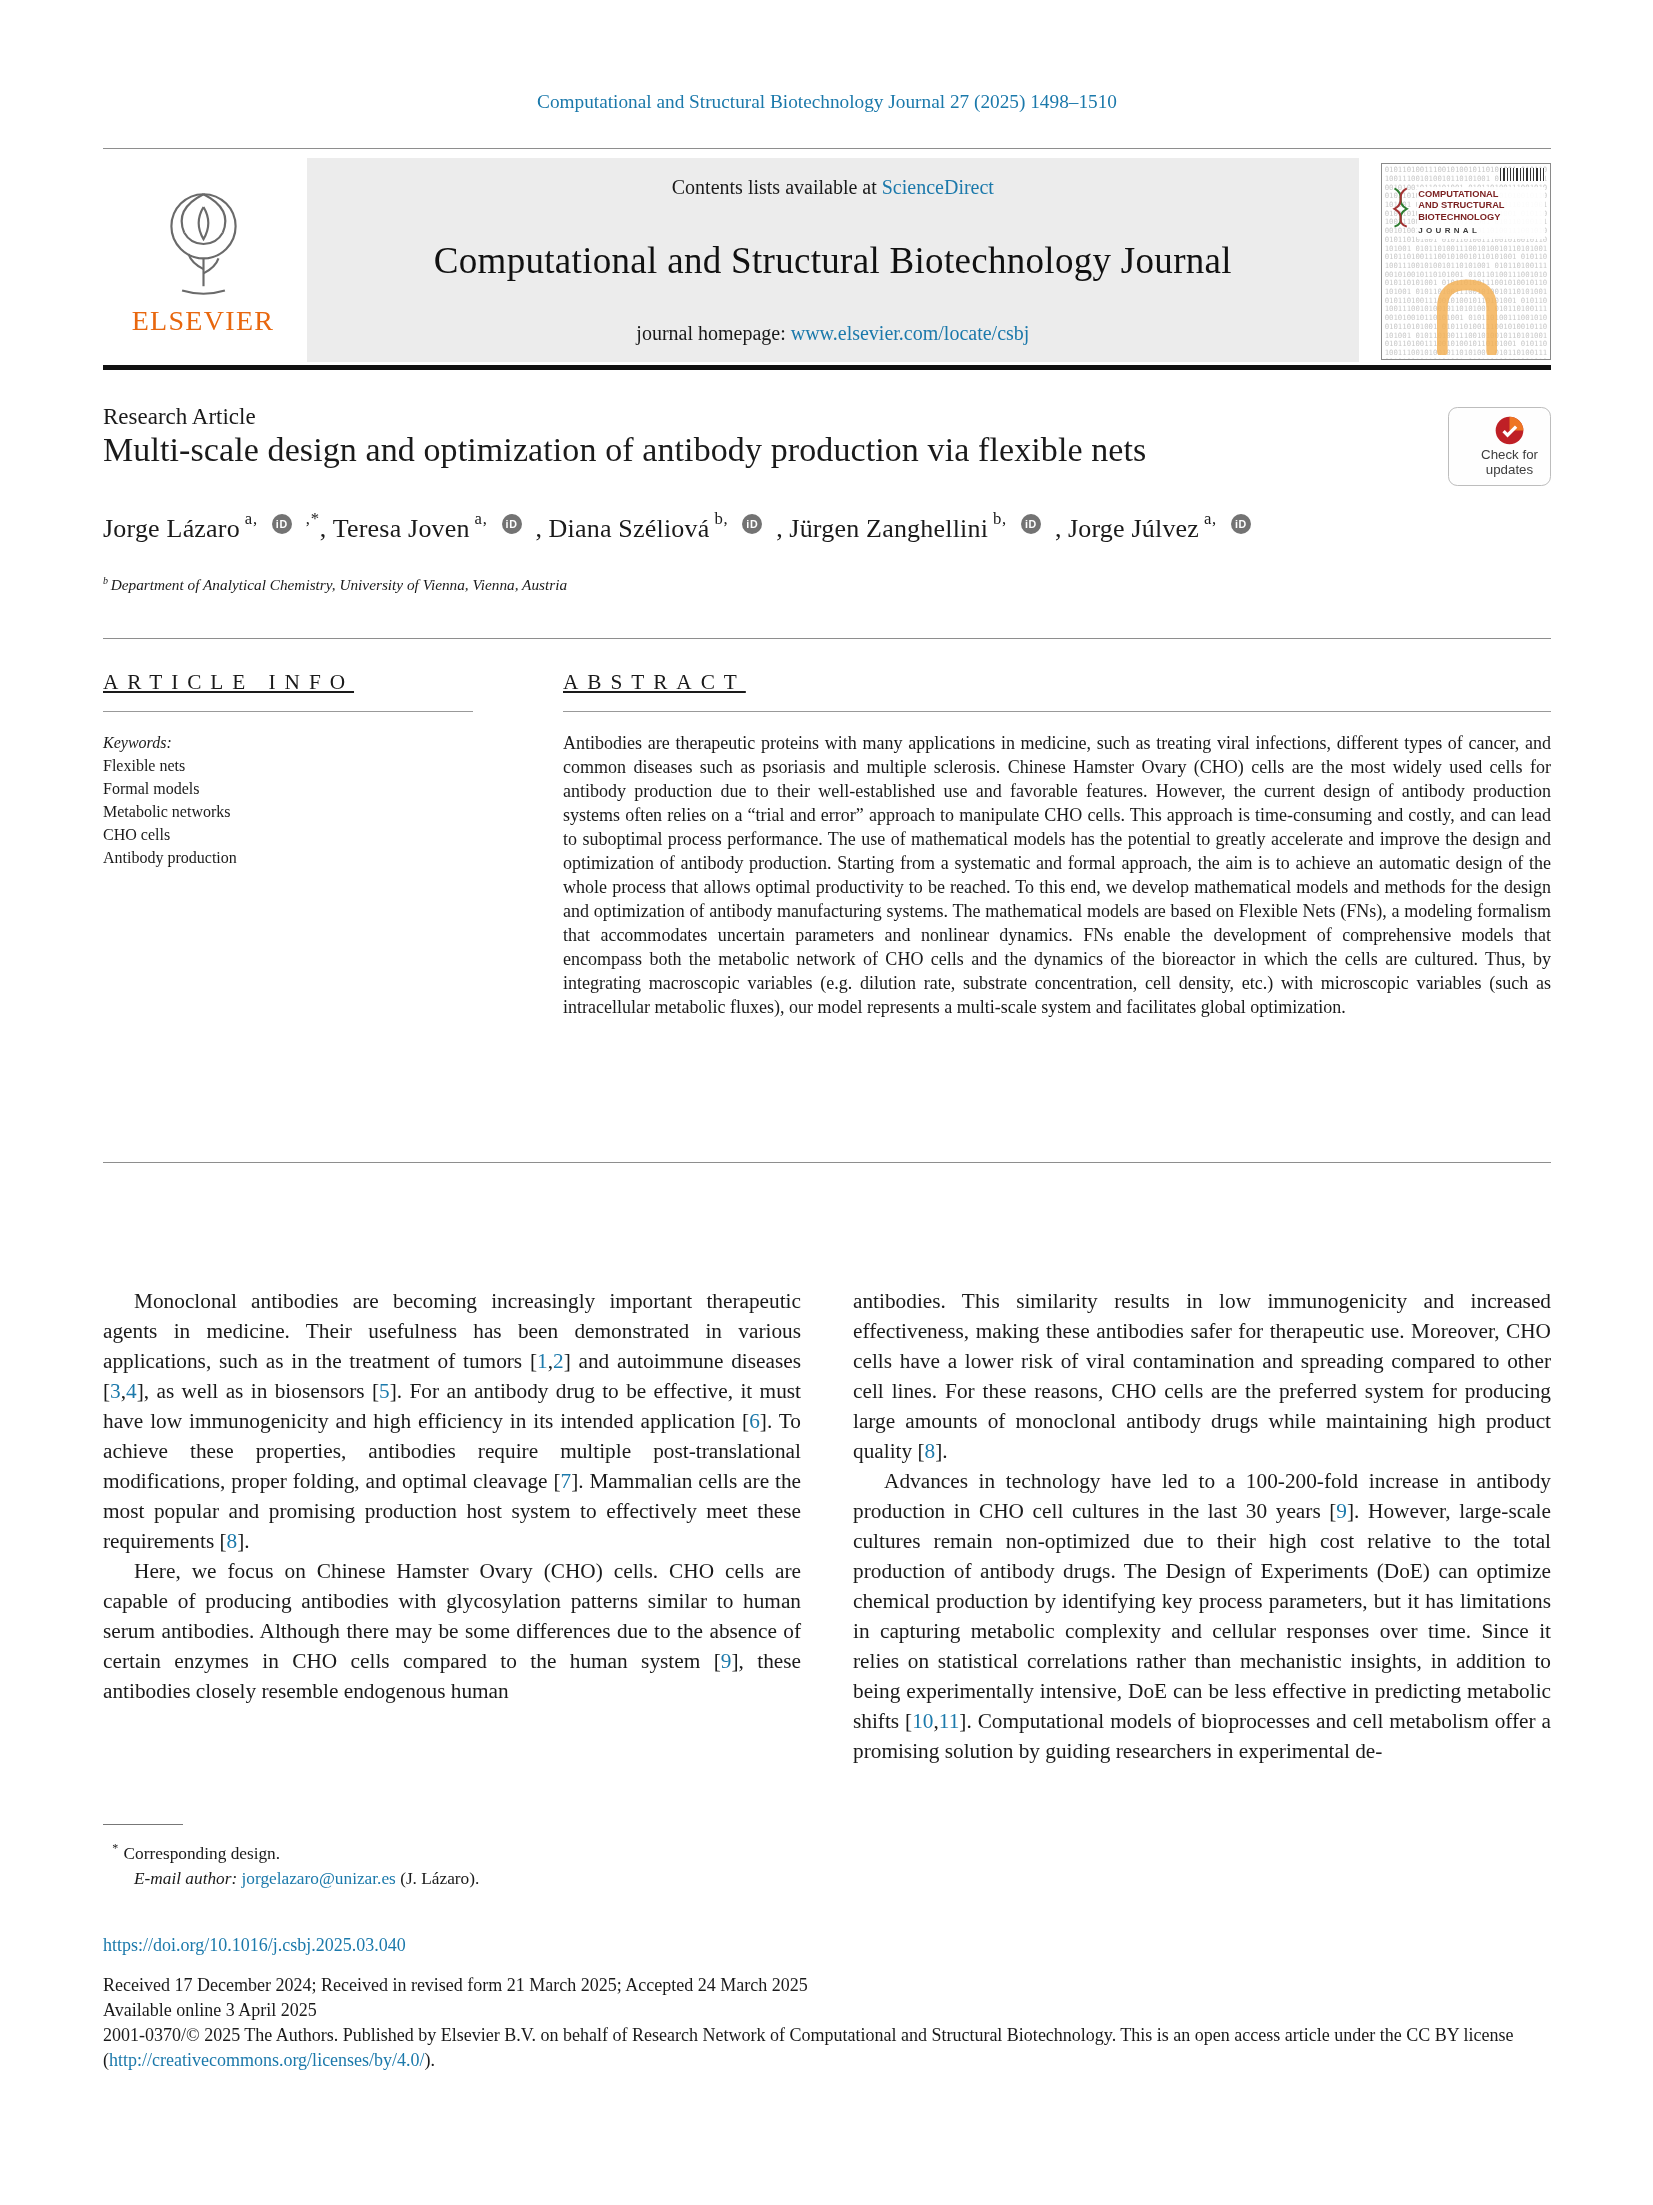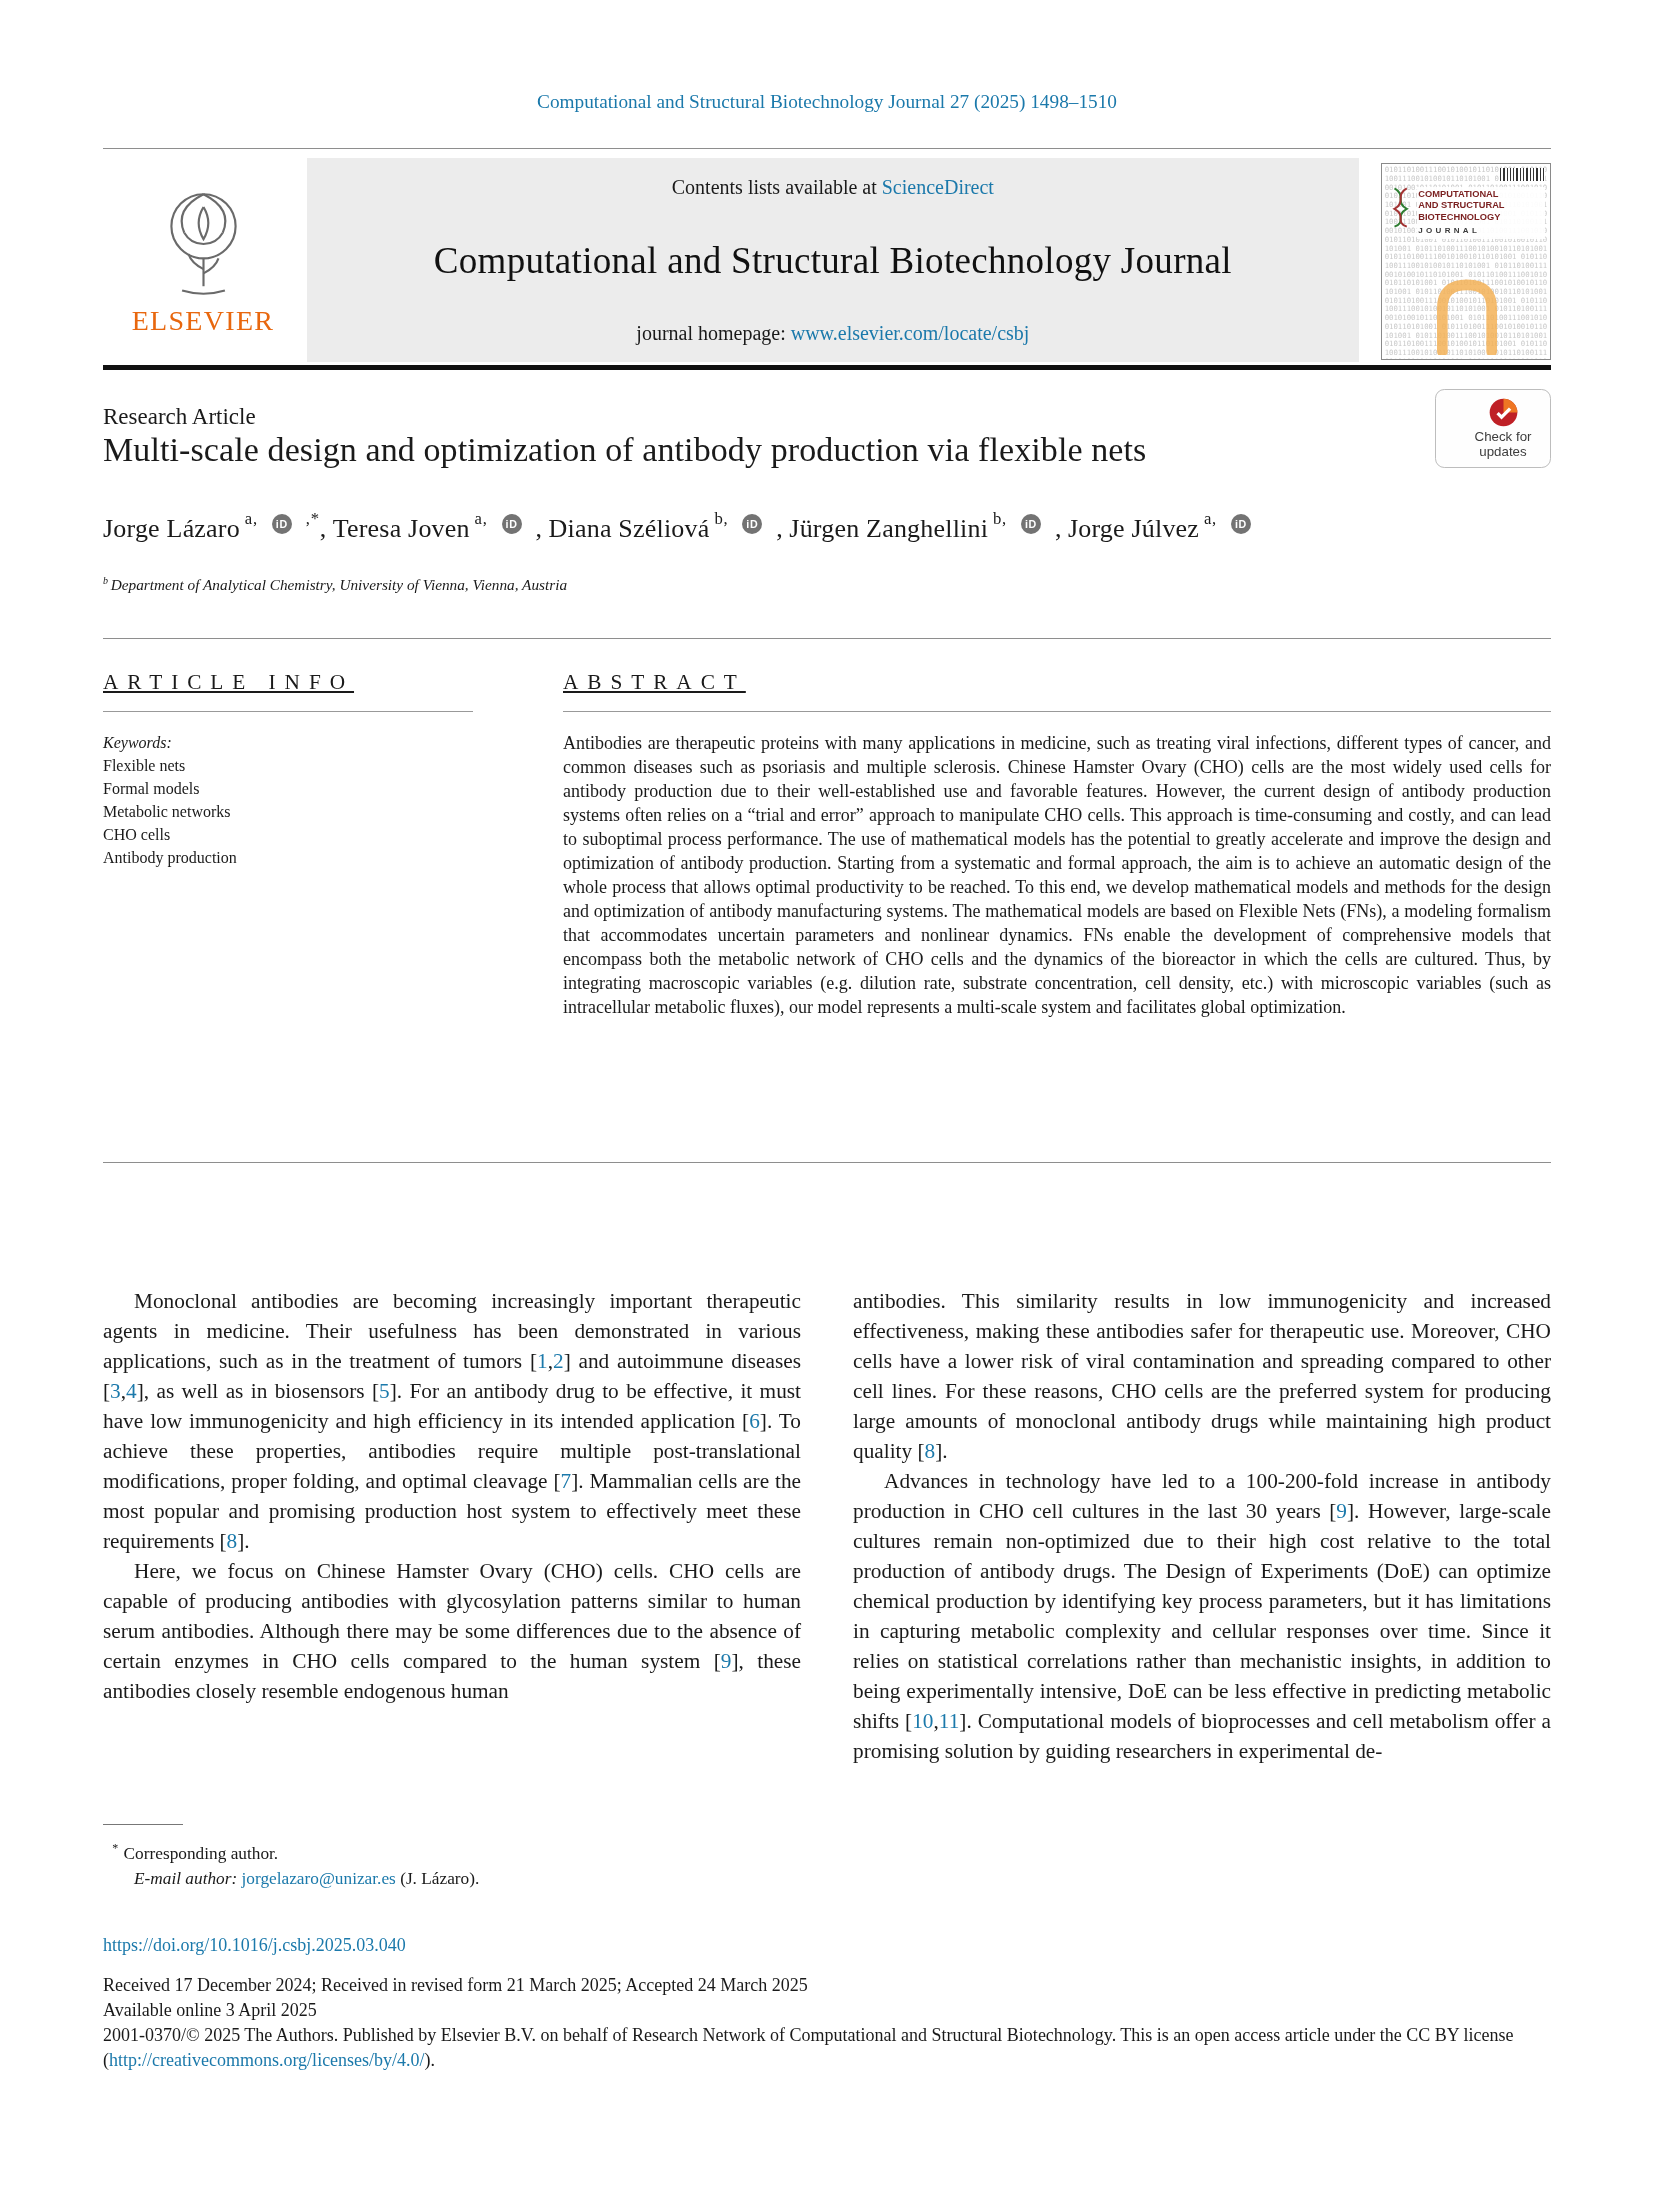--- a/index.html
+++ b/index.html
@@ -39,7 +39,7 @@
 
   
   .research-article{top:404px;left:103px;font-size:23px;}
-  .badge{top:389px;right:103px;width:116px;height:79px;border:1.3px solid #bdbdbd;border-radius:9.3px;
+  .badge{top:407px;right:103px;width:103px;height:79px;border:1.3px solid #bdbdbd;border-radius:9.3px;
     background:#fefefe;display:flex;flex-direction:column;align-items:center;justify-content:center;gap:2px;box-sizing:border-box;padding-left:20px;}
   .badge-text{font-family:"Liberation Sans",sans-serif;font-size:13.3px;line-height:15.3px;color:#3d3d3d;text-align:center;}
   .article-title{top:431px;left:103px;width:1327px;font-size:34px;letter-spacing:0.1px;font-weight:400;}

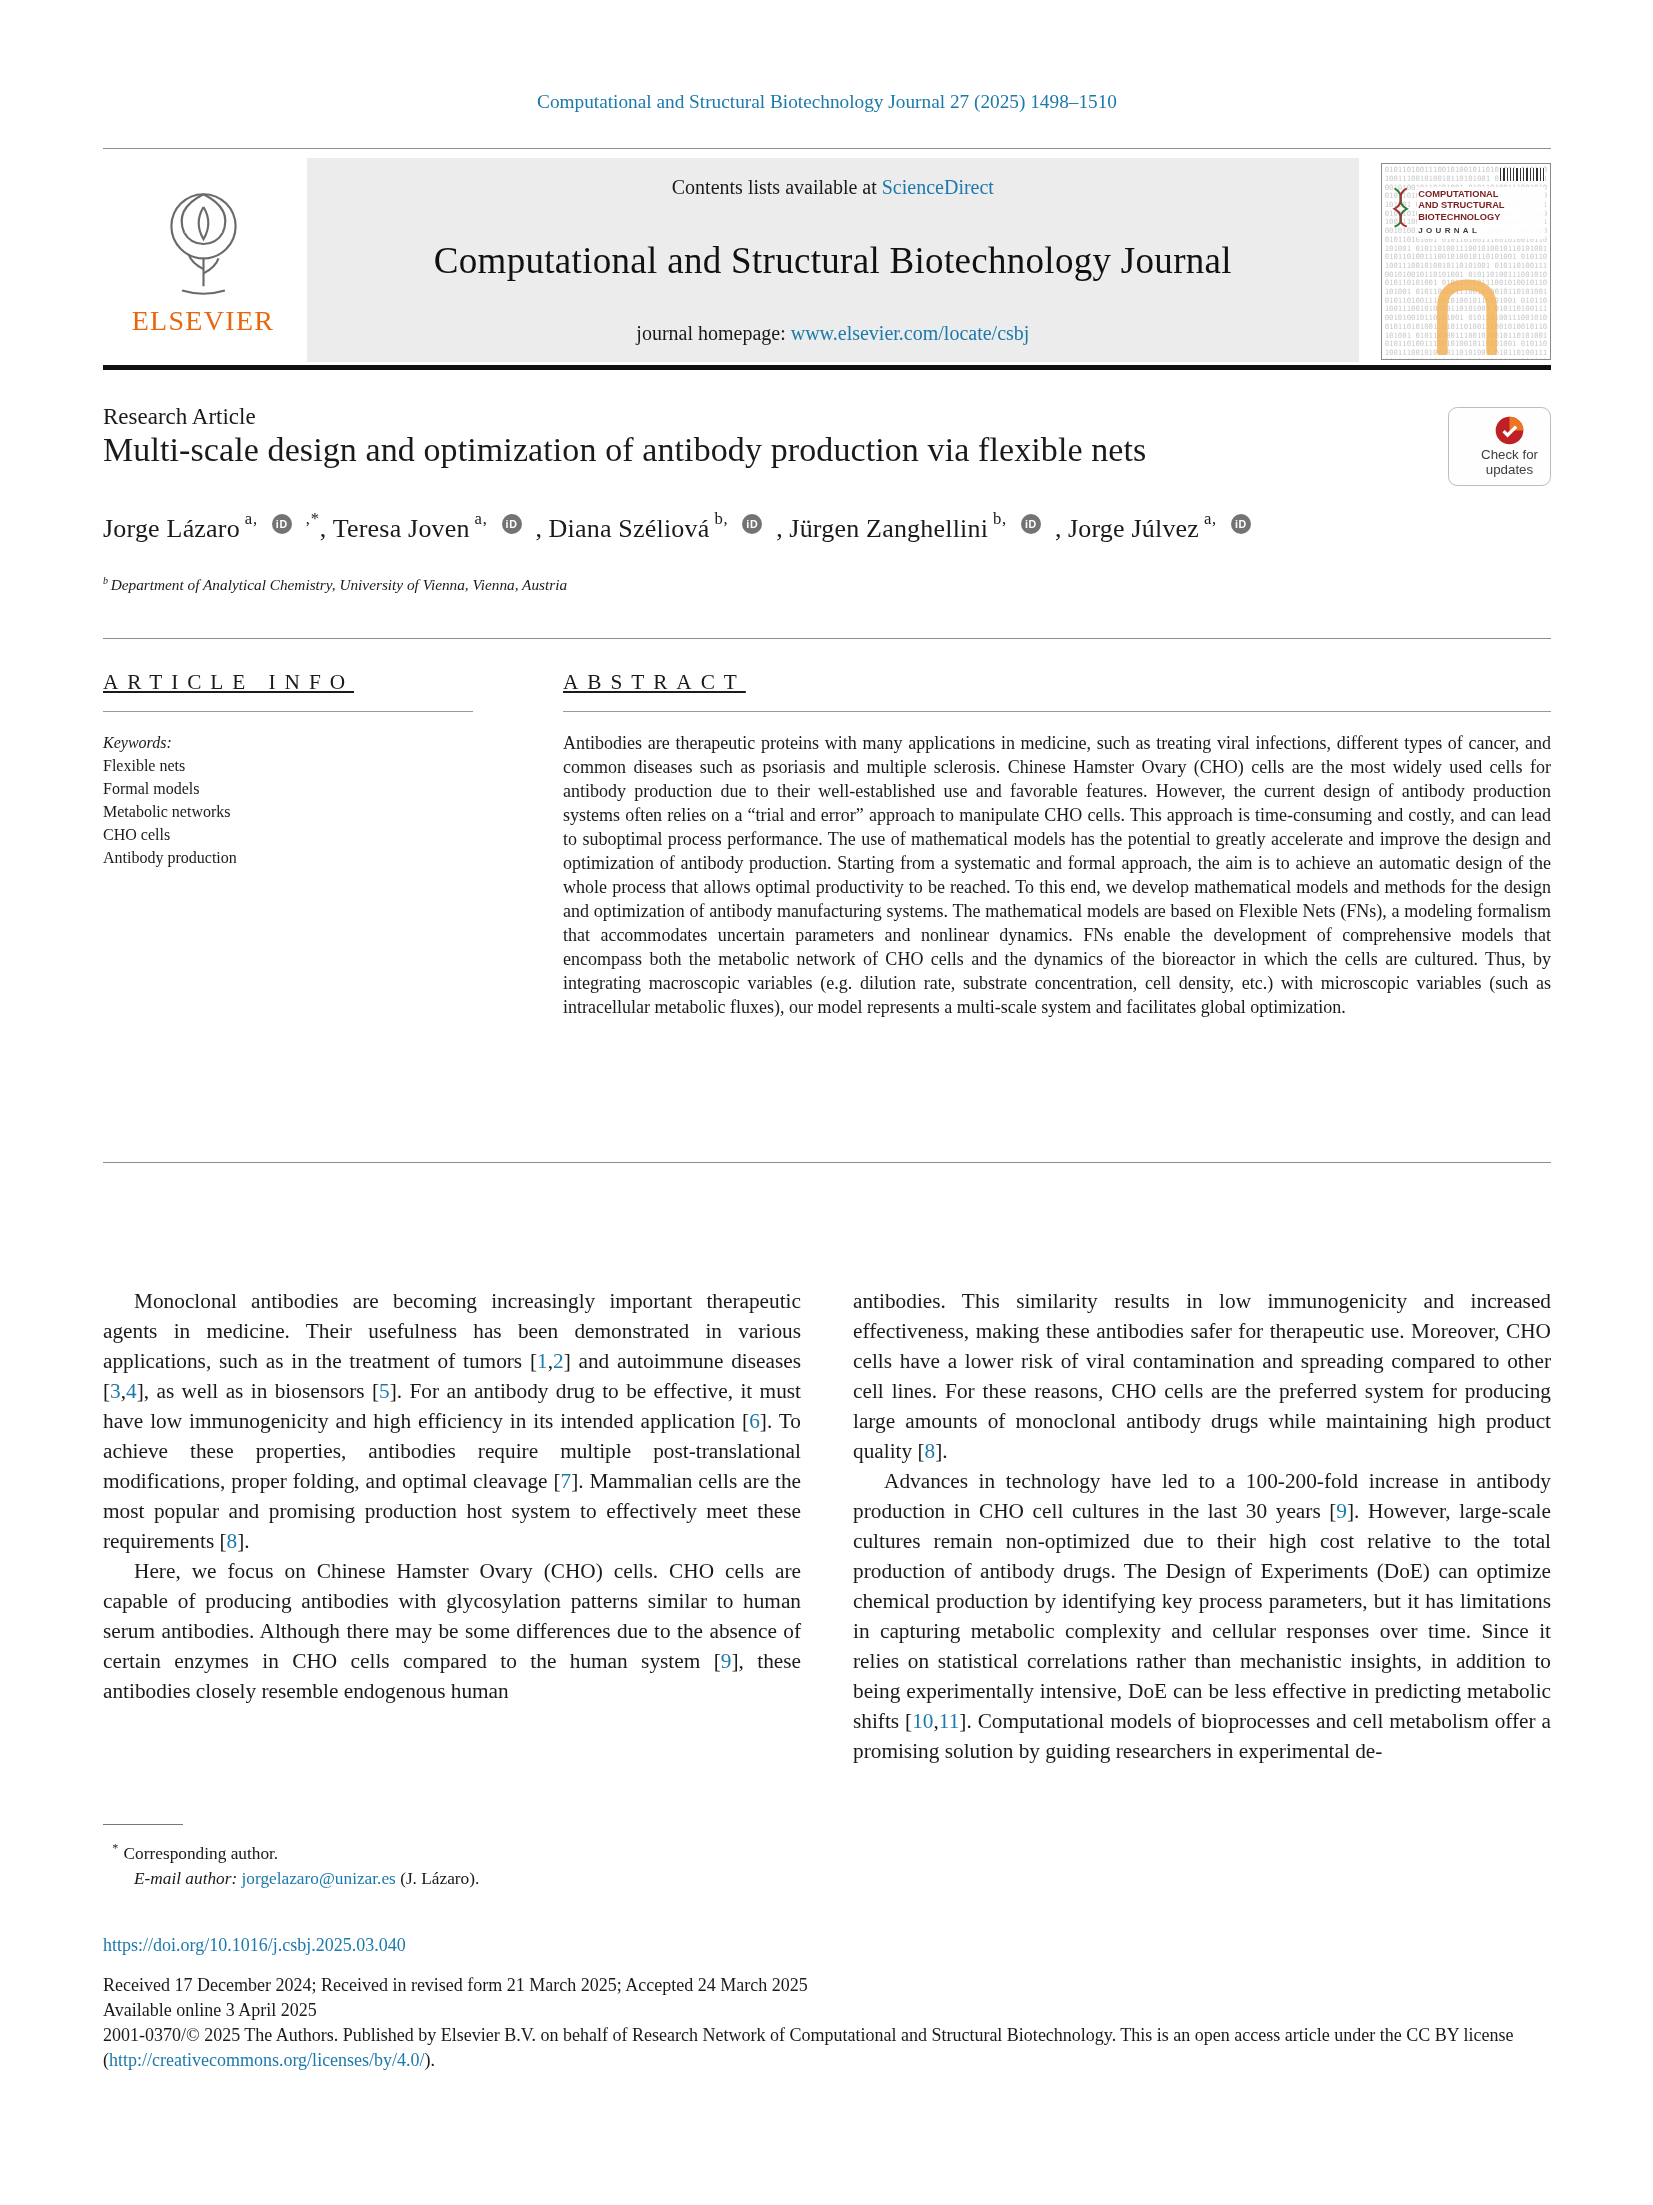--- a/index.html
+++ b/index.html
@@ -191,7 +191,7 @@
 
 <div class="abs footnote">
   <div class="fn-rule"></div>
-  <div class="fn-line"><sup class="fn-star">*</sup><span>Corresponding author.</span></div>
+  <div class="fn-line"><sup class="fn-star">*</sup><span>Corresponding design.</span></div>
   <div class="fn-line fn-email"><i>E-mail author:</i> <span class="link">jorgelazaro@unizar.es</span> <span>(J. Lázaro).</span></div>
 </div>
 

